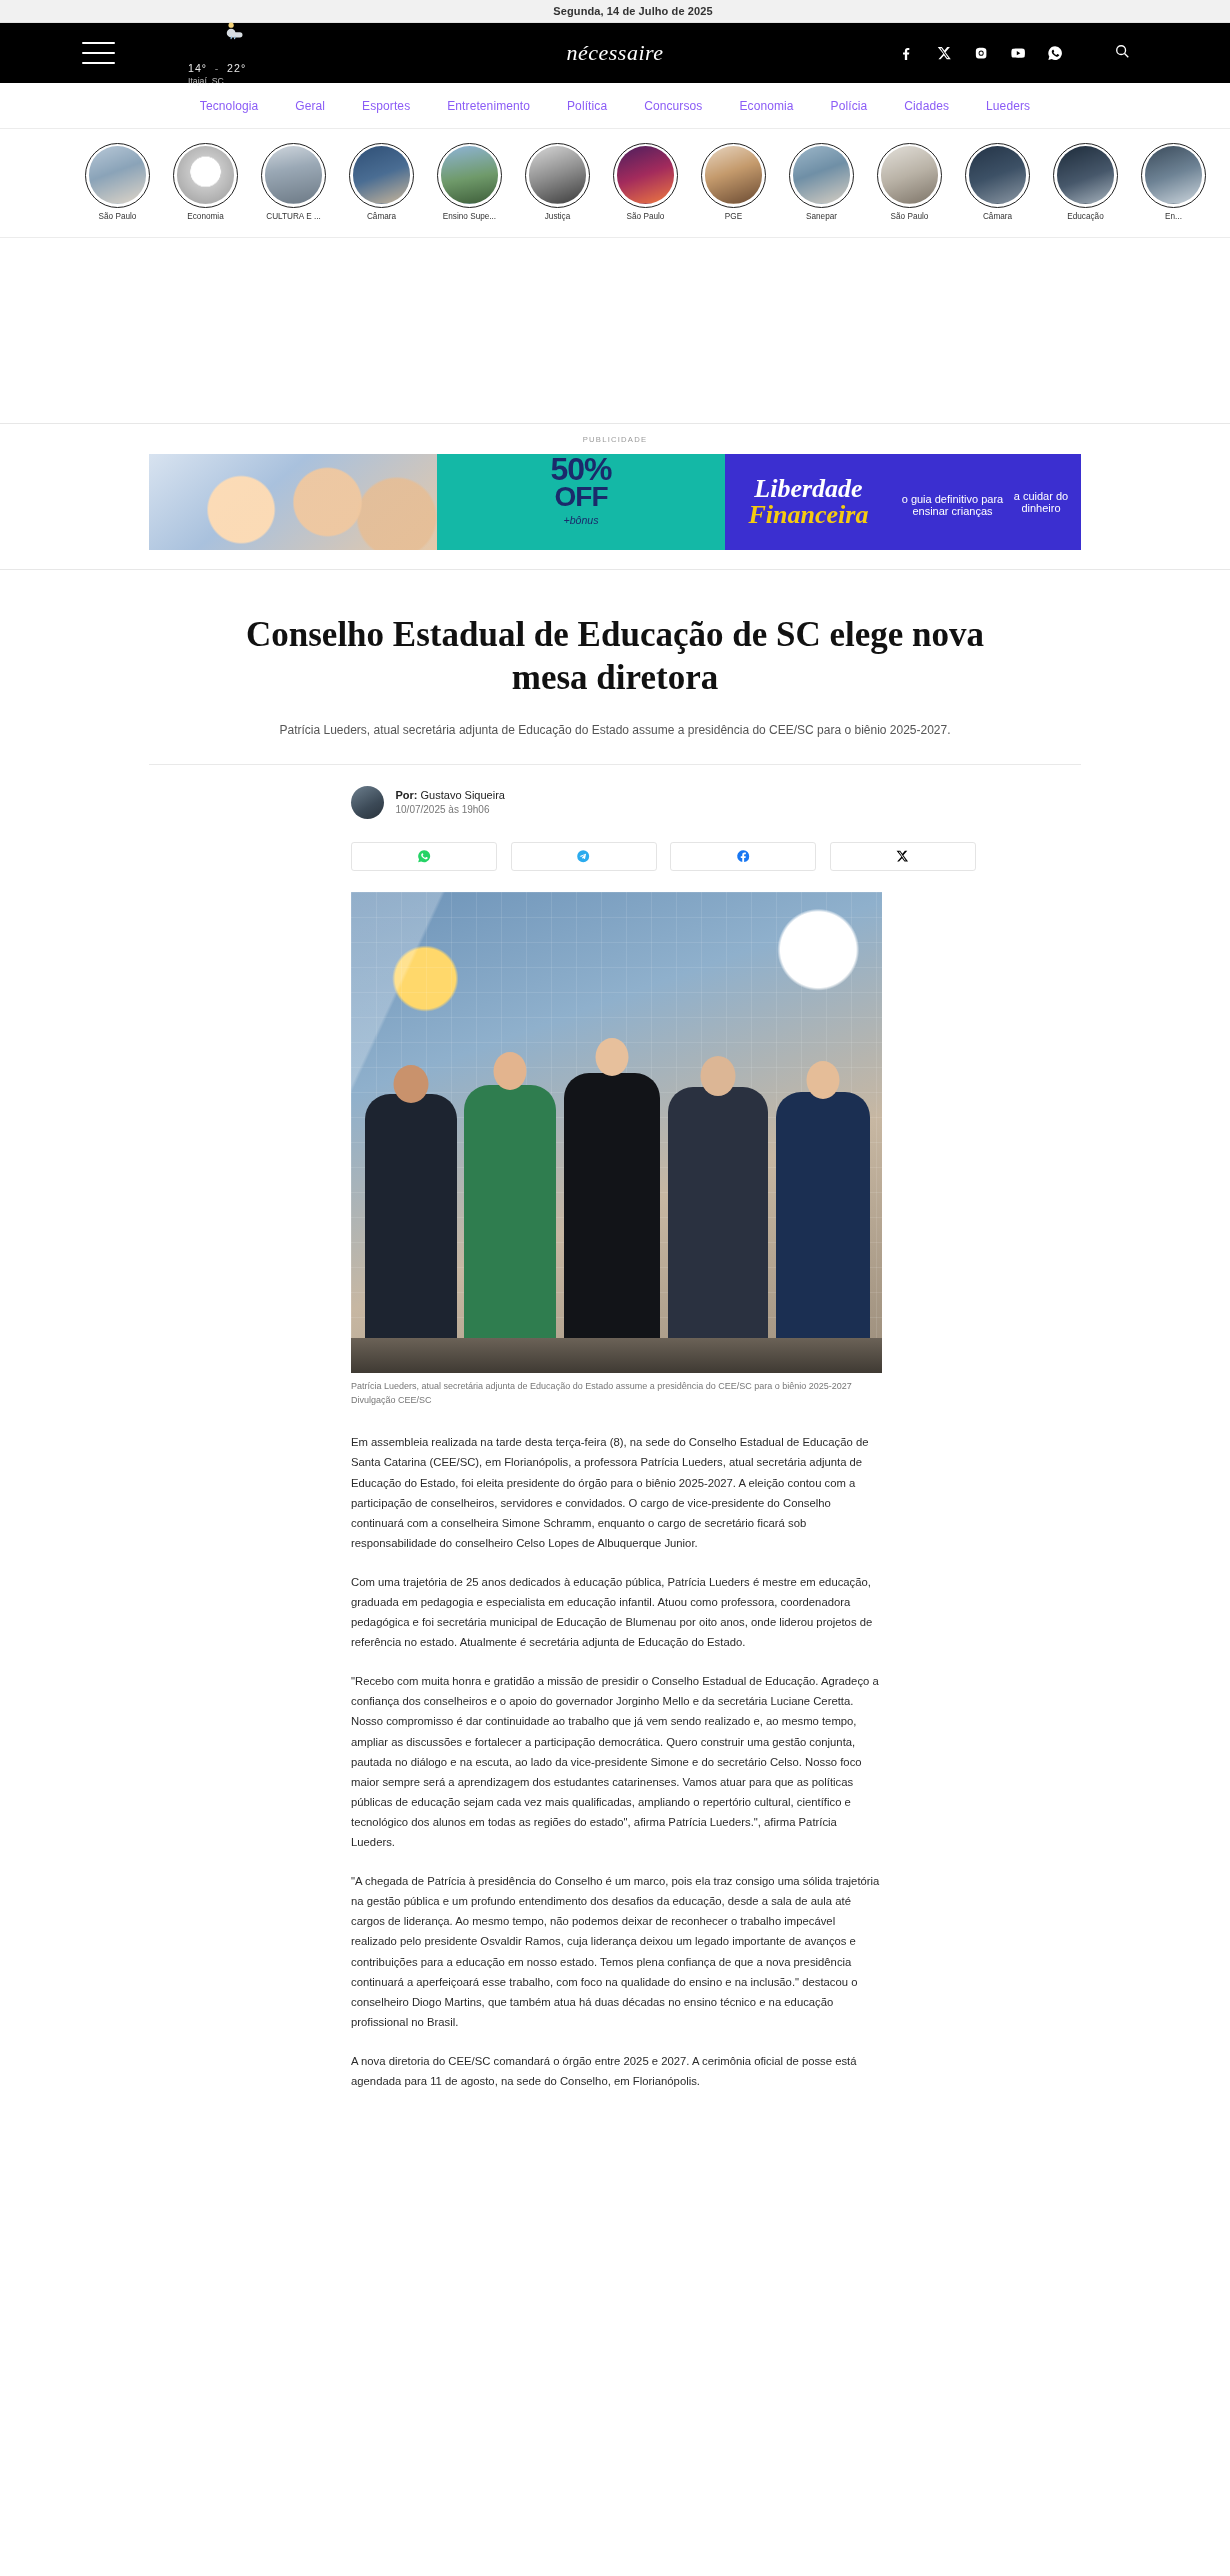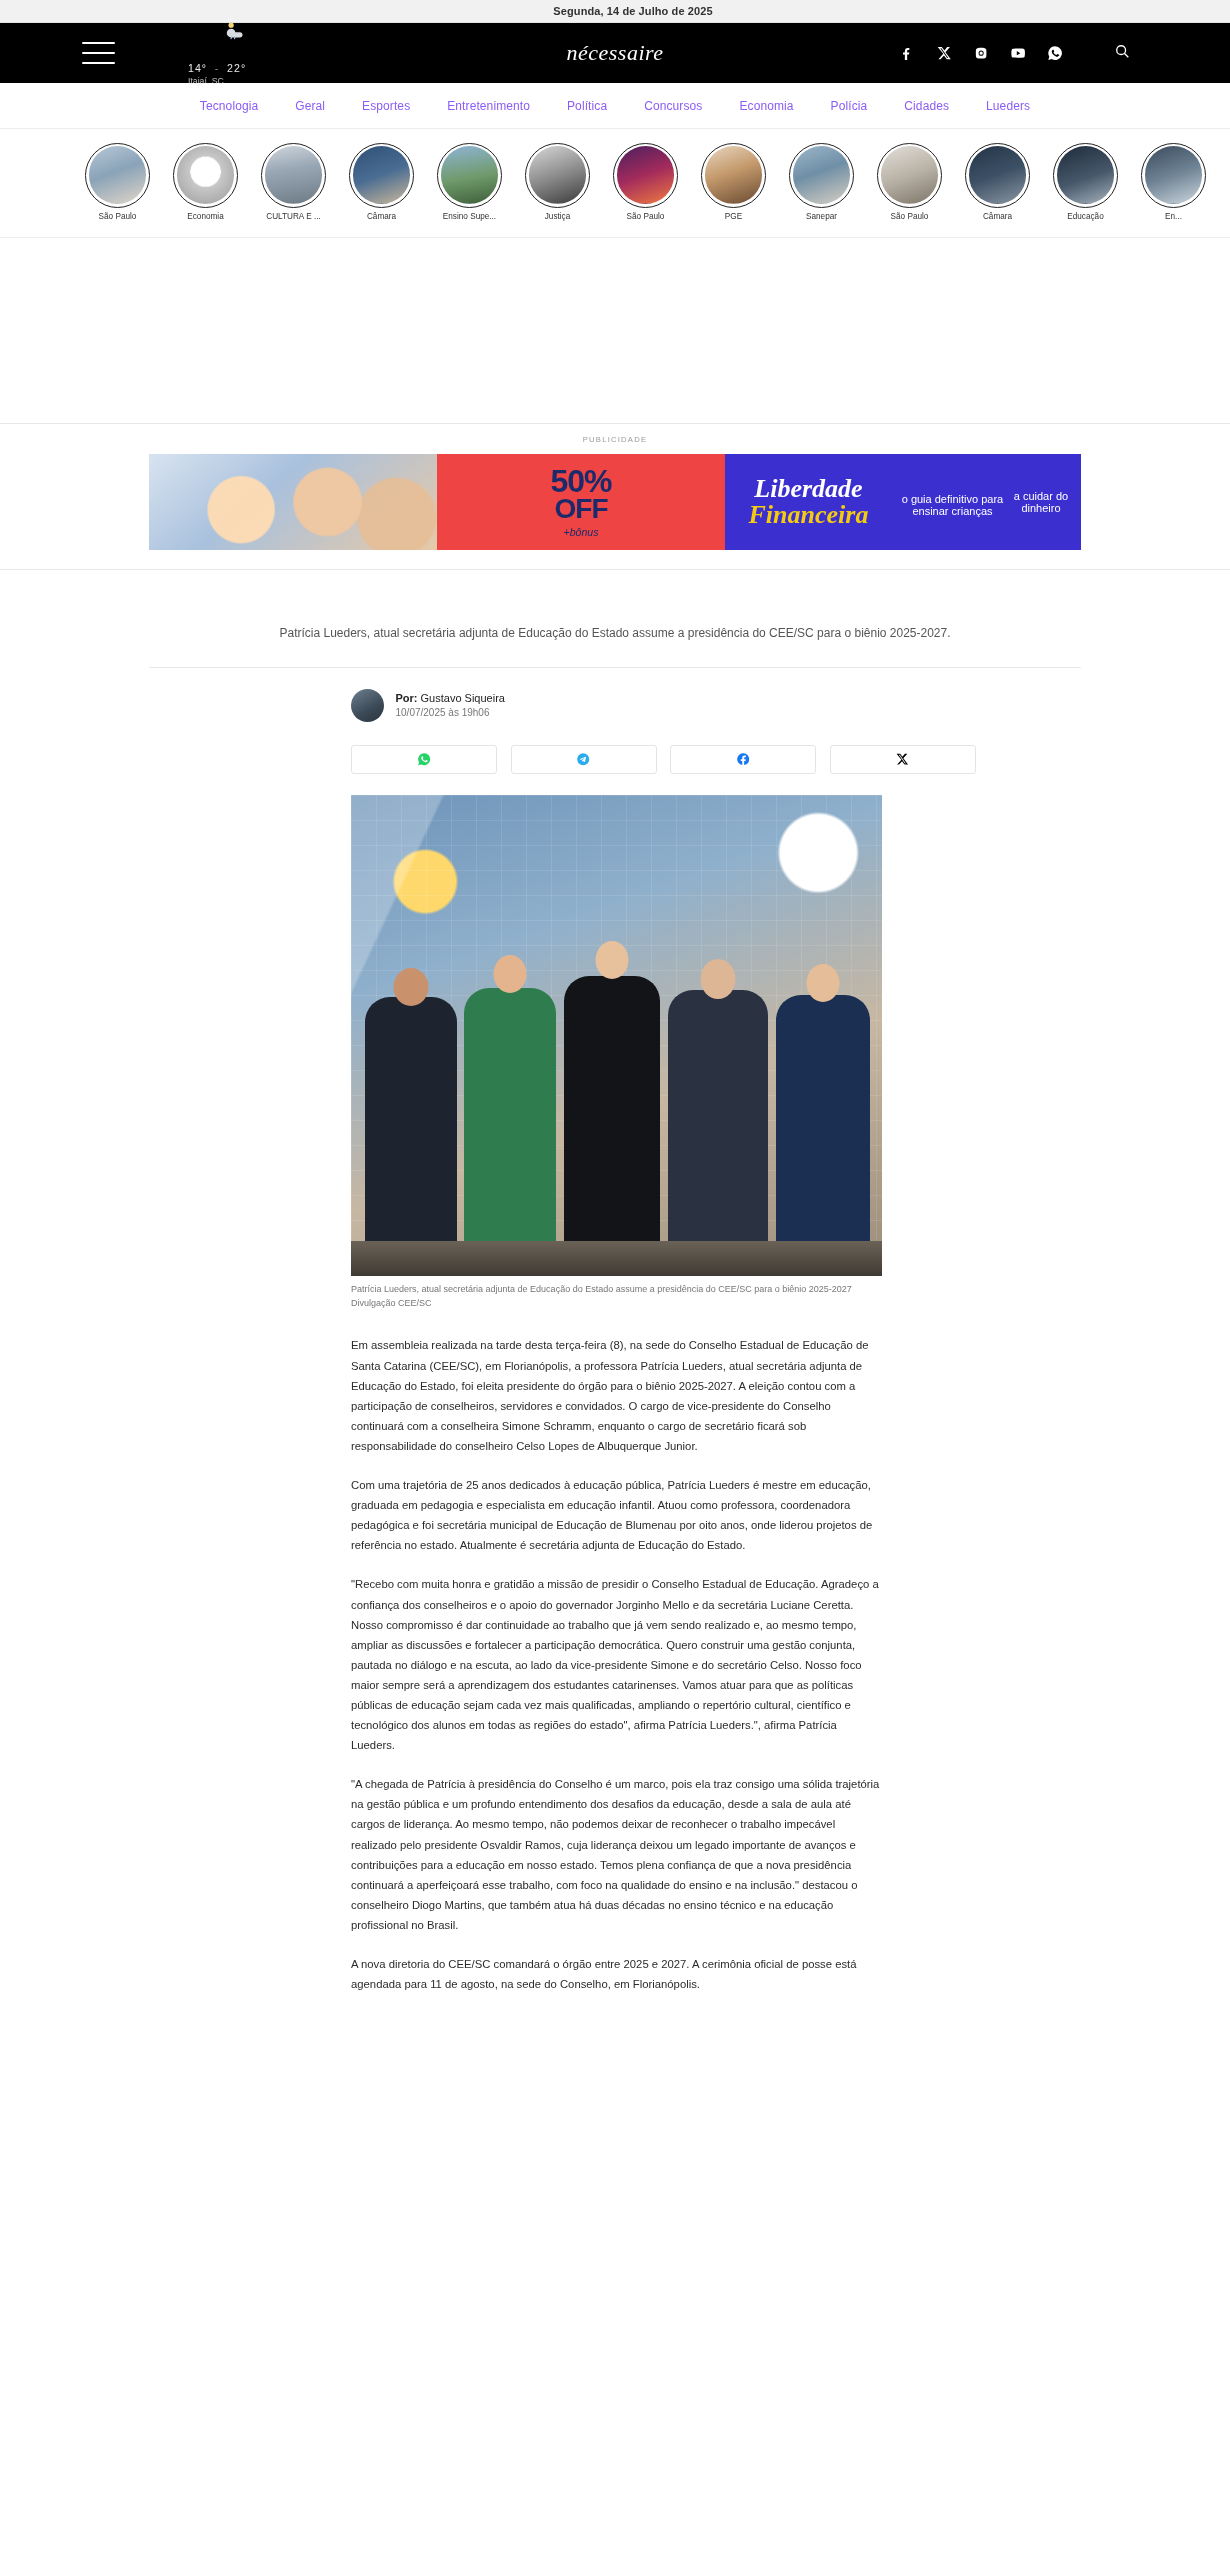--- a/index.html
+++ b/index.html
@@ -169,8 +169,8 @@
       radial-gradient(circle at 86% 66%, rgba(230,190,150,.9) 0 15%, transparent 16%);
   }
   .ad-mid {
-    width:288px; background:#ef4444;
-    display:flex; flex-direction:column; align-items:center; justify-content:center;
+    width:288px; background:#14b8a6;
+    display:flex; flex-direction:column; align-items:center; 
     color:#1b2a6b;
   }
   .ad-mid .off1 { font-size:32px; font-weight:800; line-height:.95; letter-spacing:-1px; }

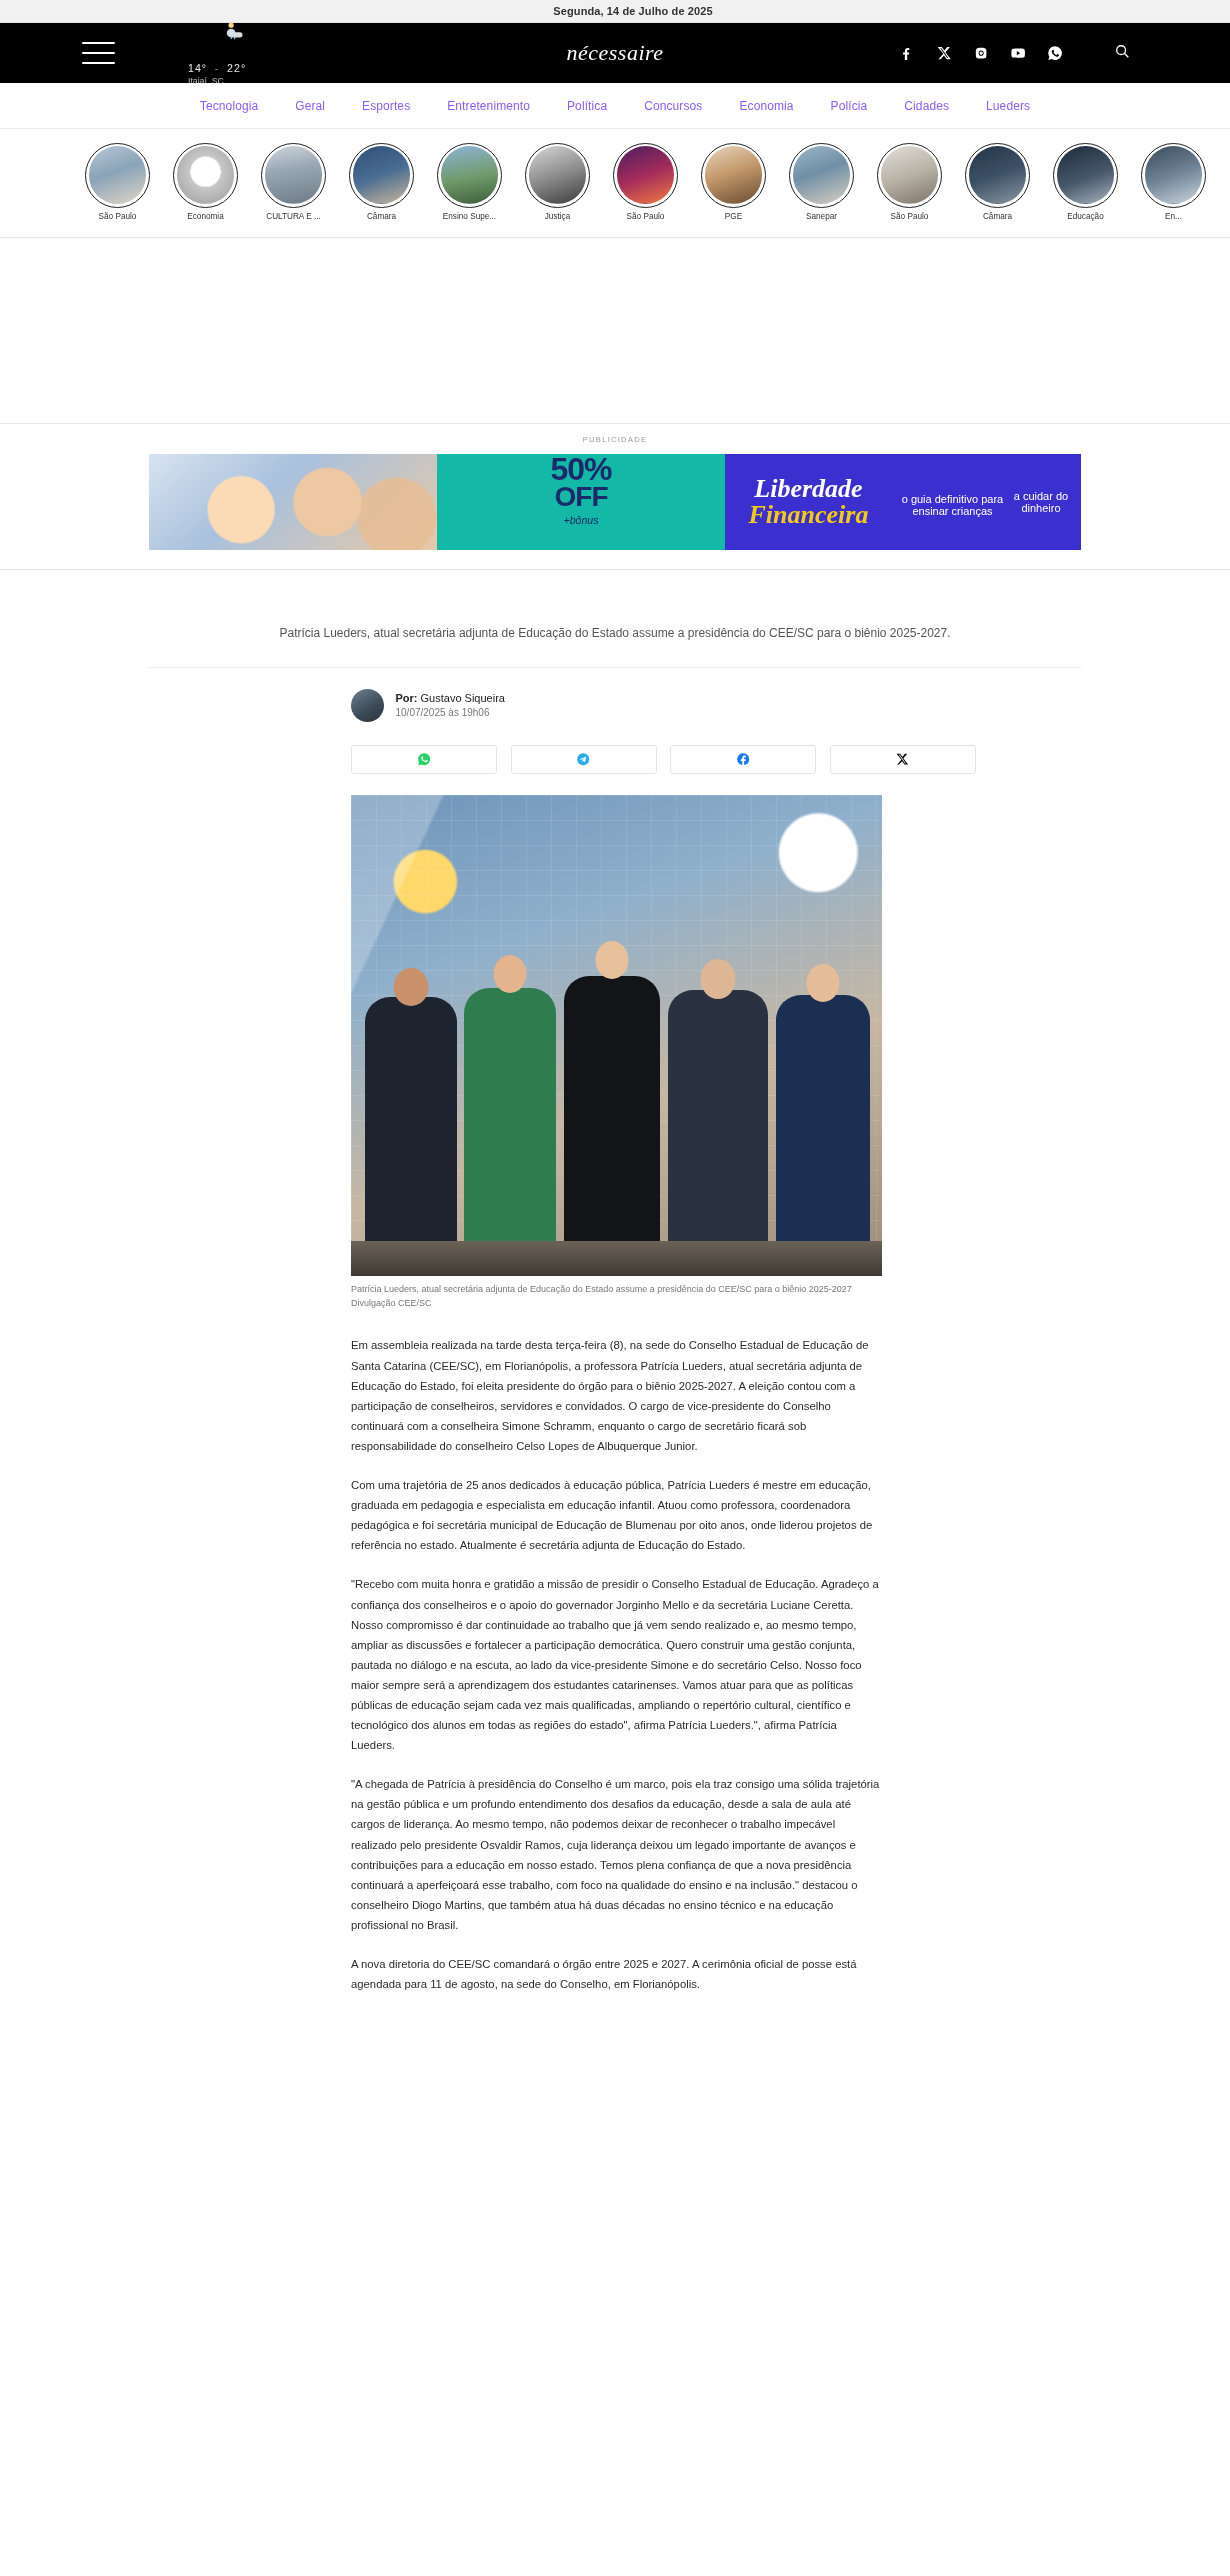--- a/index.html
+++ b/index.html
@@ -475,6 +475,7 @@
 
   <div class="article">
 
+    <h1 class="headline">Conselho Estadual de Educação de SC elege nova mesa diretora</h1>
     <div class="subhead">Patrícia Lueders, atual secretária adjunta de Educação do Estado assume a presidência do CEE/SC para o biênio 2025-2027.</div>
     <div class="hr"></div>
 

